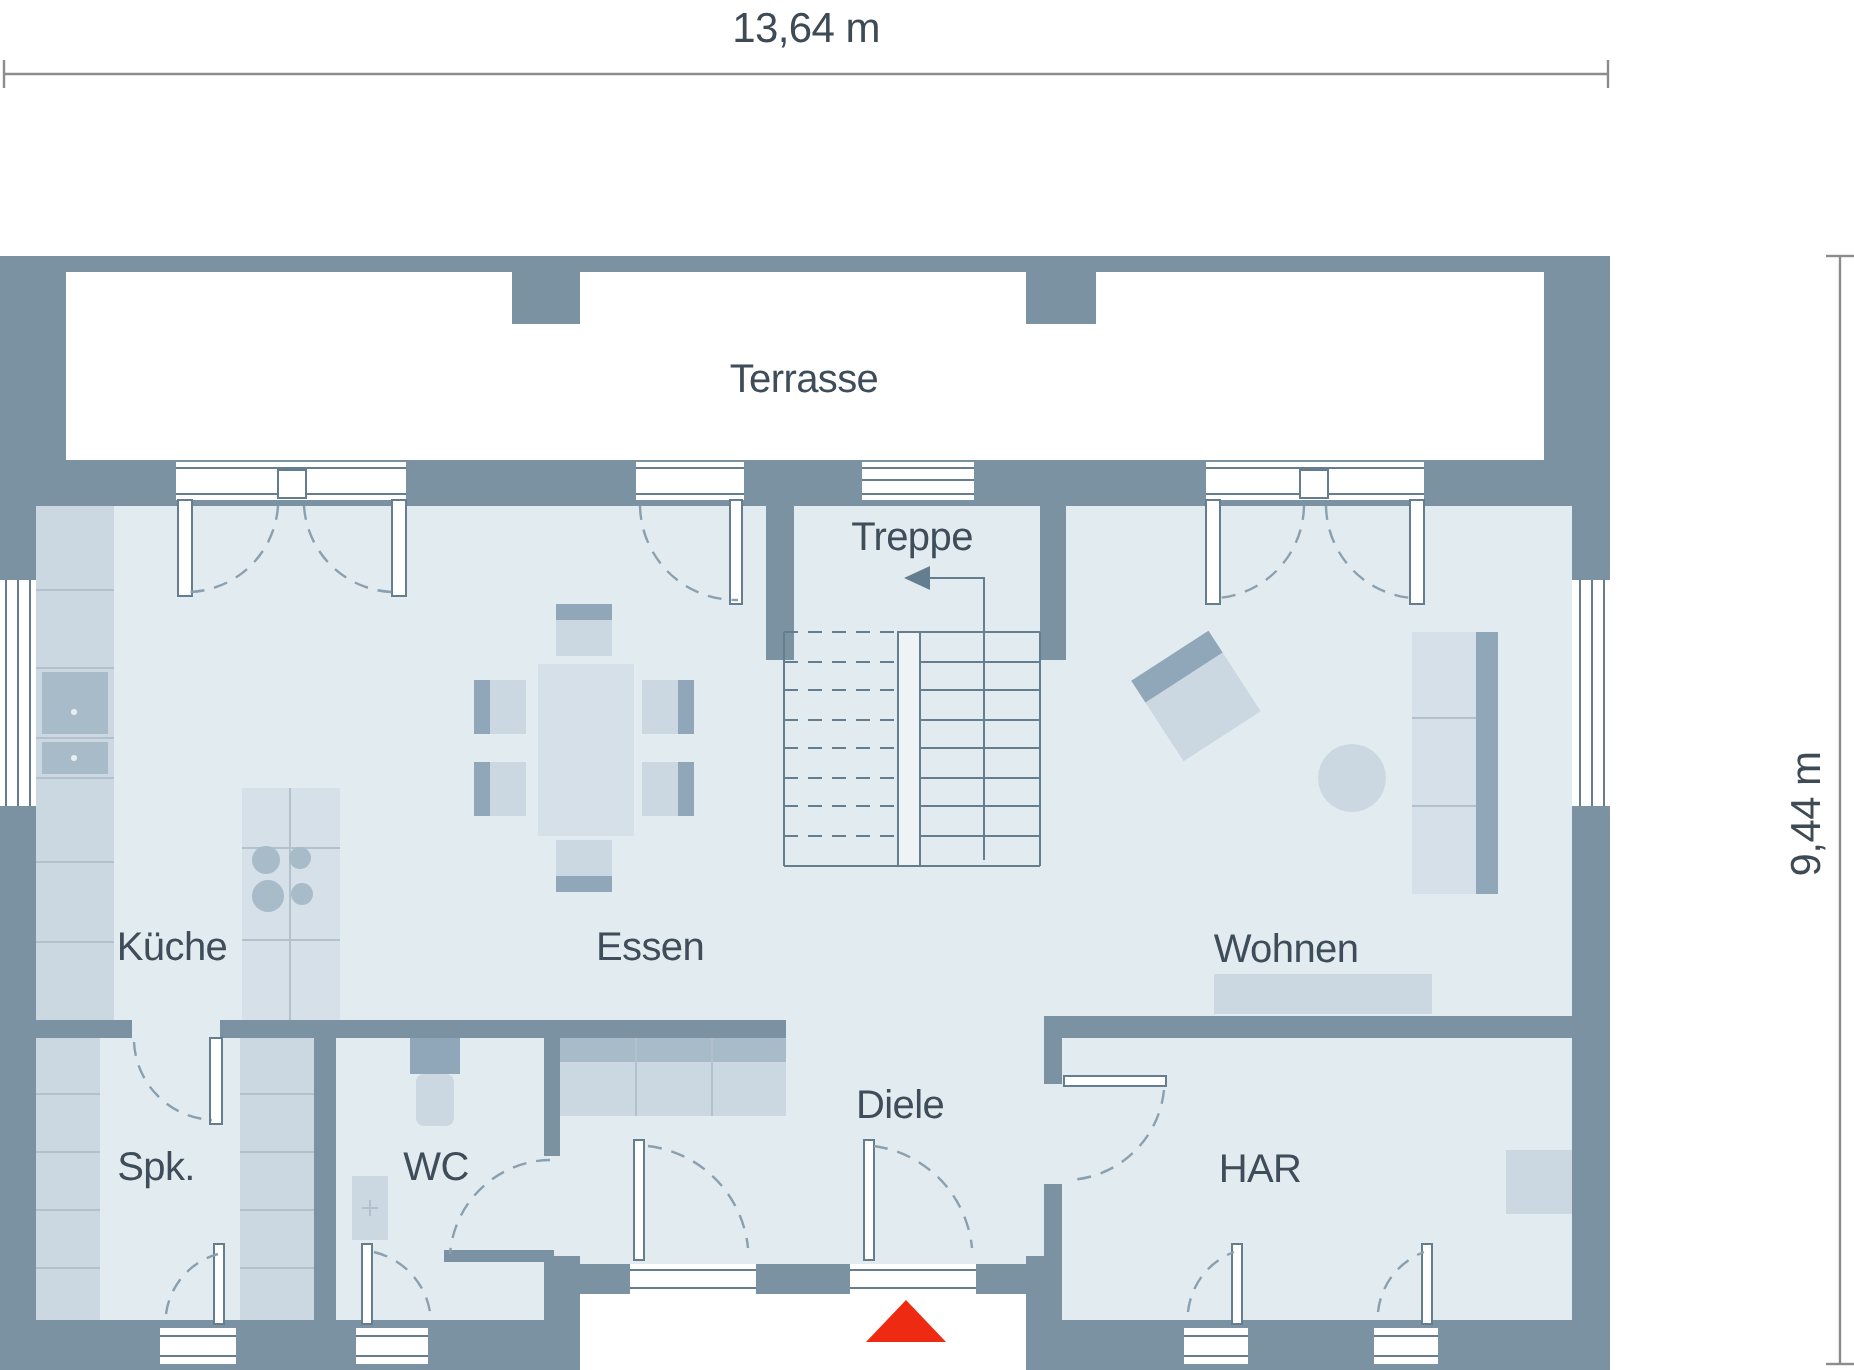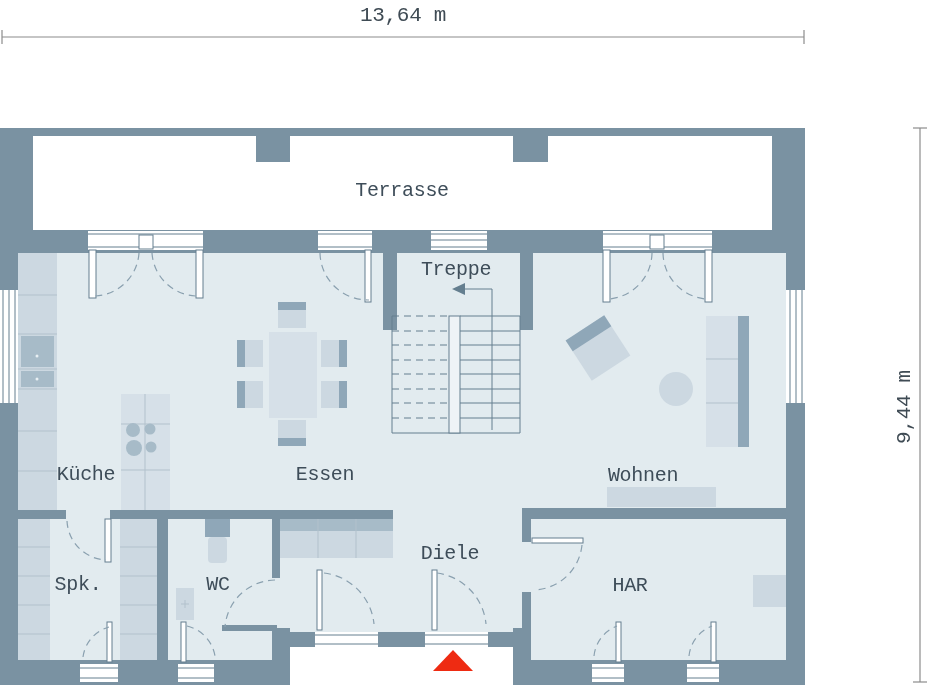--- a/index.html
+++ b/index.html
@@ -4,7 +4,7 @@
 <style>
   html,body{margin:0;padding:0;background:#fff;}
   #plan-wrap{position:relative;width:927px;height:685px;background:#fff;overflow:hidden;
-             font-family:Liberation Mono, monospace;}
+             font-family:Liberation Sans, sans-serif;}
   svg{position:absolute;left:0;top:0;}
   .wall{fill:#7a92a2;}
   .floor{fill:#e2ebef;}

